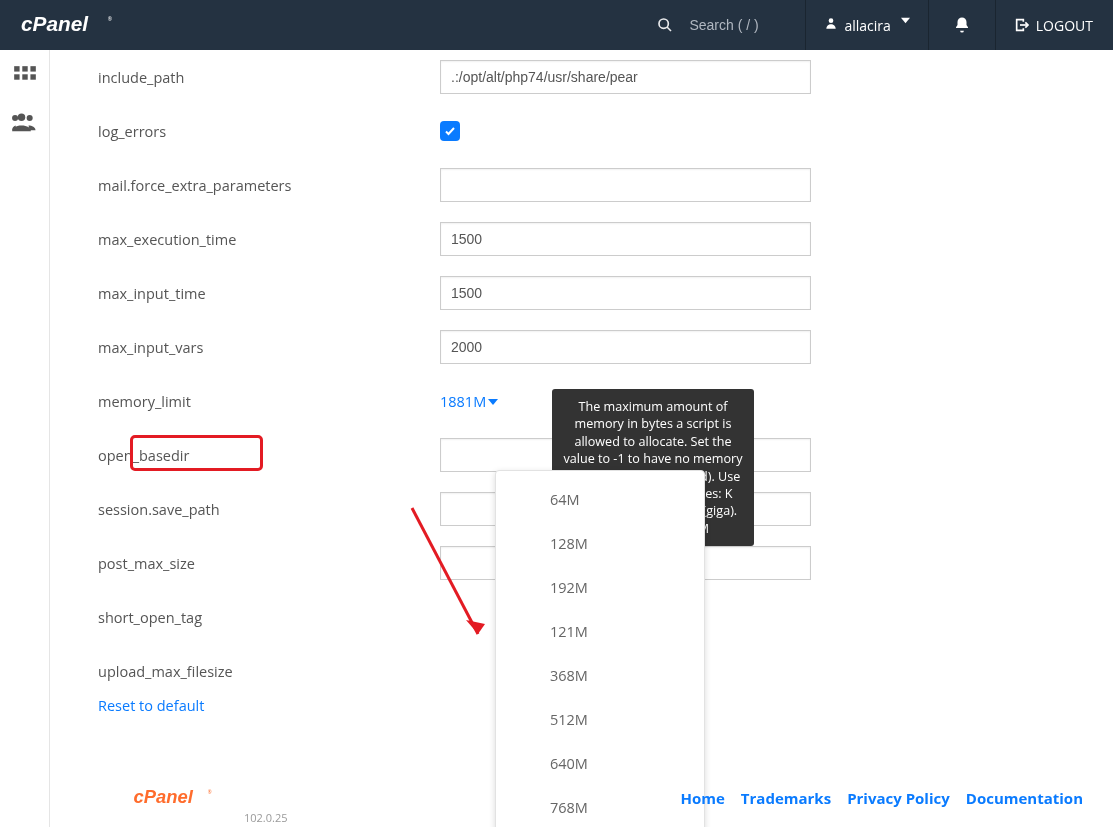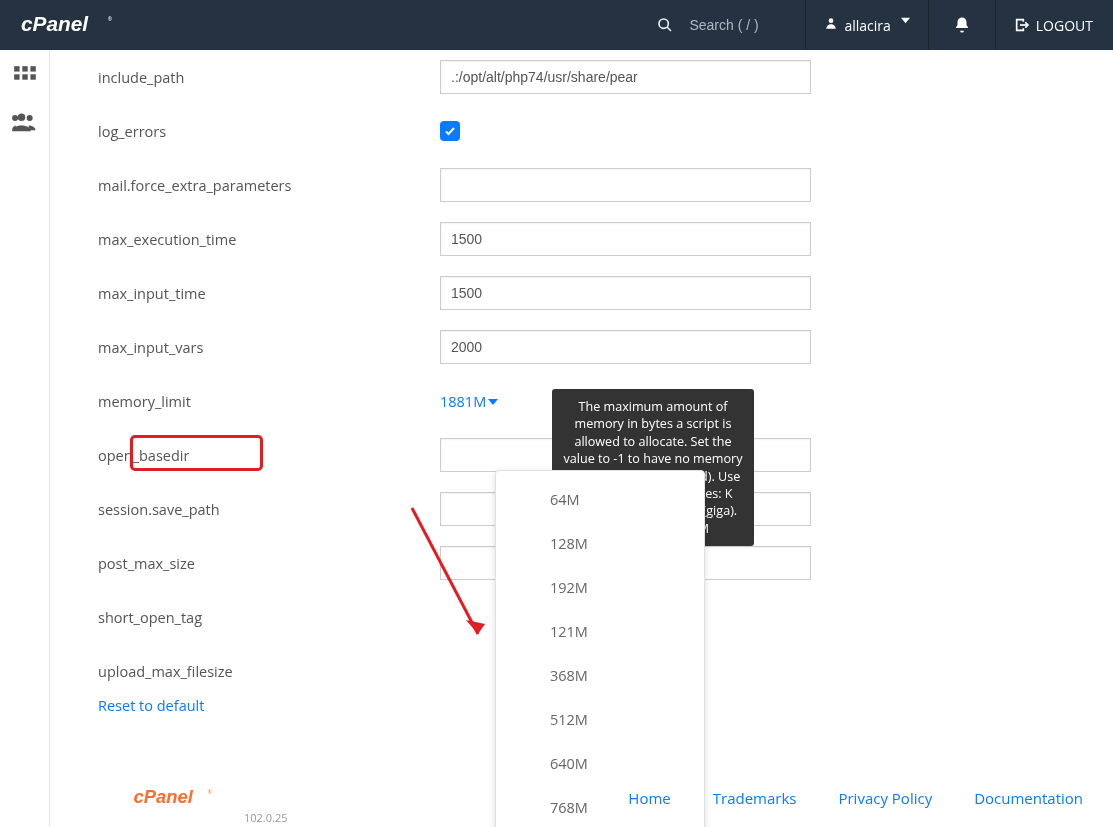--- a/index.html
+++ b/index.html
@@ -48,7 +48,7 @@
   .footer-area{position:absolute;left:82px;right:30px;top:736px;display:flex;align-items:center;}
   .footer-logo svg{height:23px;}
   .footer-ver{font-size:11px;color:#9a9a9a;margin-left:17px;position:relative;top:20px;}
-  .footer-links{margin-left:auto;display:flex;gap:42px;}
+  .footer-links{margin-left:auto;display:flex;gap:16px;font-weight:bold;}
   .footer-links a{color:#0a7bff;text-decoration:none;font-size:15px;cursor:pointer;}
   
   svg{display:block;}

